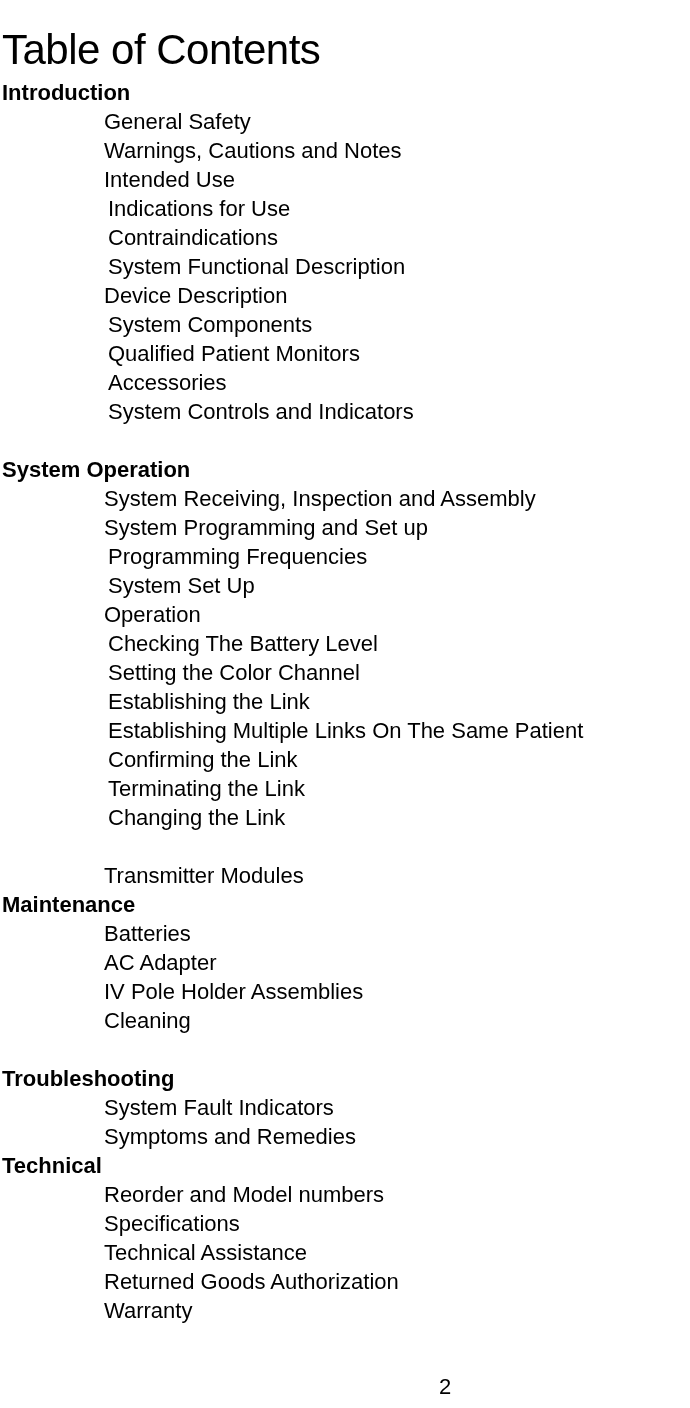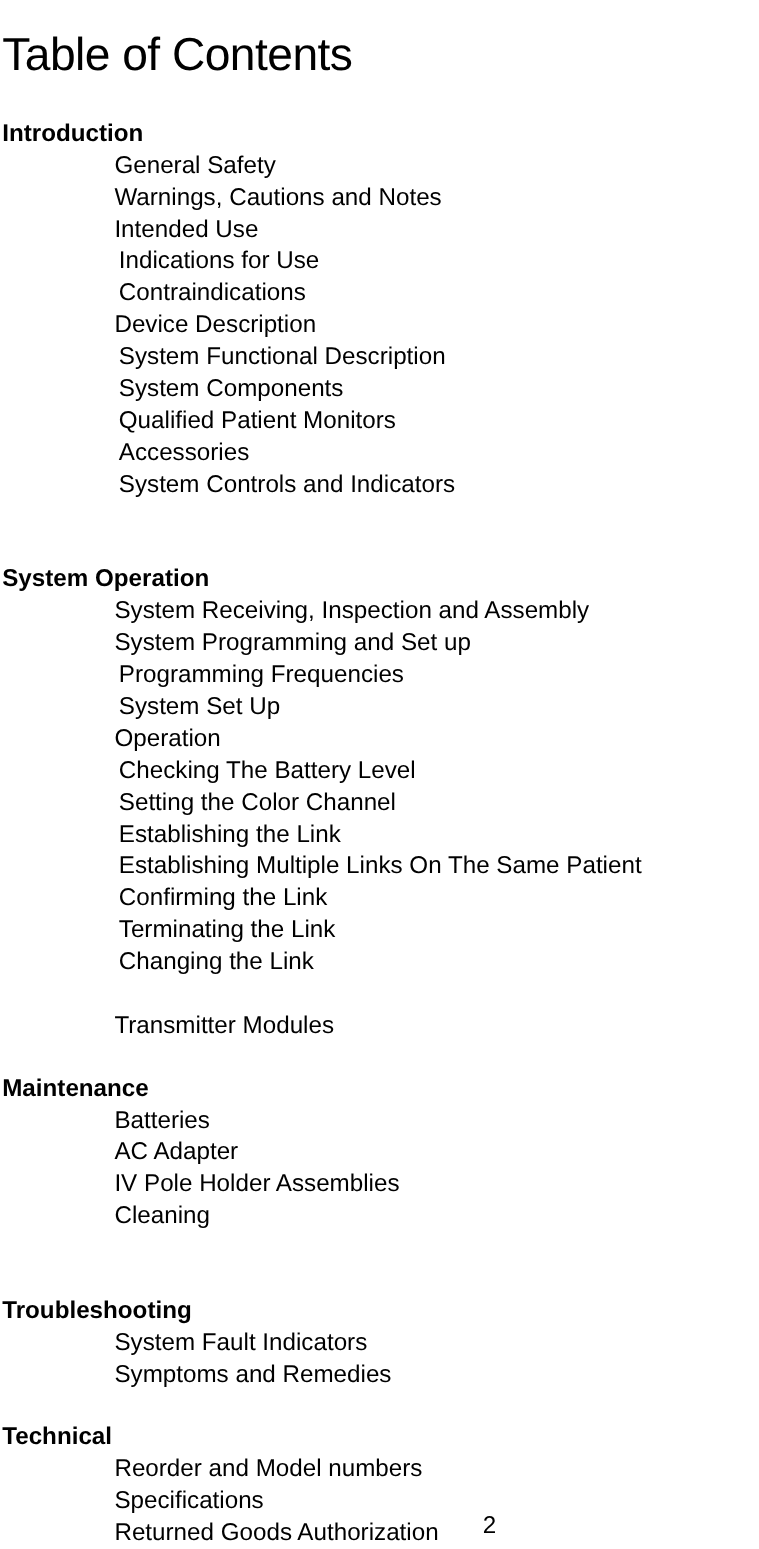--- a/index.html
+++ b/index.html
@@ -46,7 +46,6 @@
   .lvl0 {
     padding-left: 2px;
     font-weight: bold;
-    margin-top: 28px;
   }
   .lvl1 {
     padding-left: 104px;

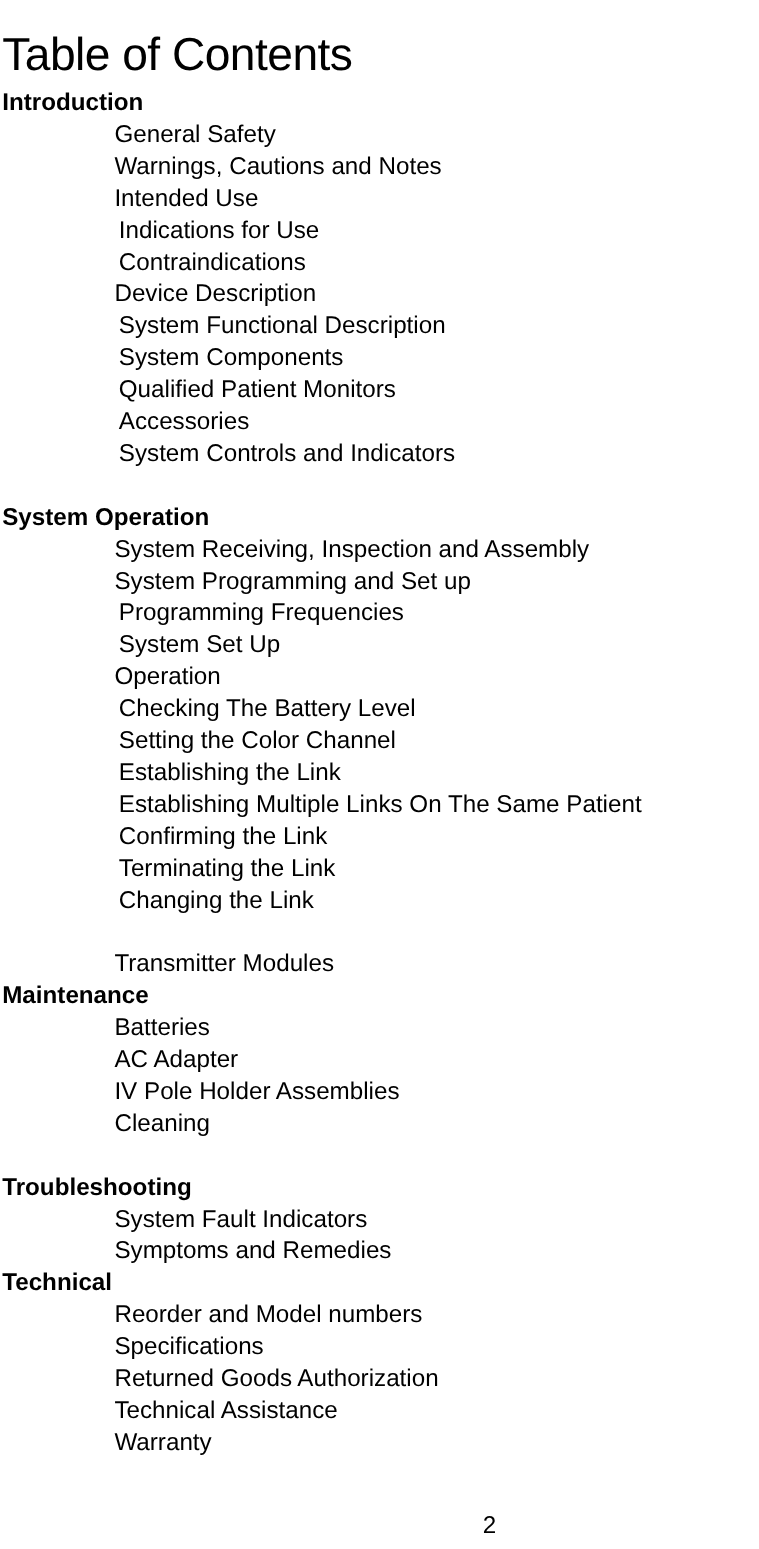--- a/index.html
+++ b/index.html
@@ -84,8 +84,8 @@
       <div class="toc-line lvl1">Intended Use</div>
       <div class="toc-line lvl2">Indications for Use</div>
       <div class="toc-line lvl2">Contraindications</div>
+      <div class="toc-line lvl2">System Functional Description</div>
       <div class="toc-line lvl1">Device Description</div>
-      <div class="toc-line lvl2">System Functional Description</div>
       <div class="toc-line lvl2">System Components</div>
       <div class="toc-line lvl2">Qualified Patient Monitors</div>
       <div class="toc-line lvl2">Accessories</div>

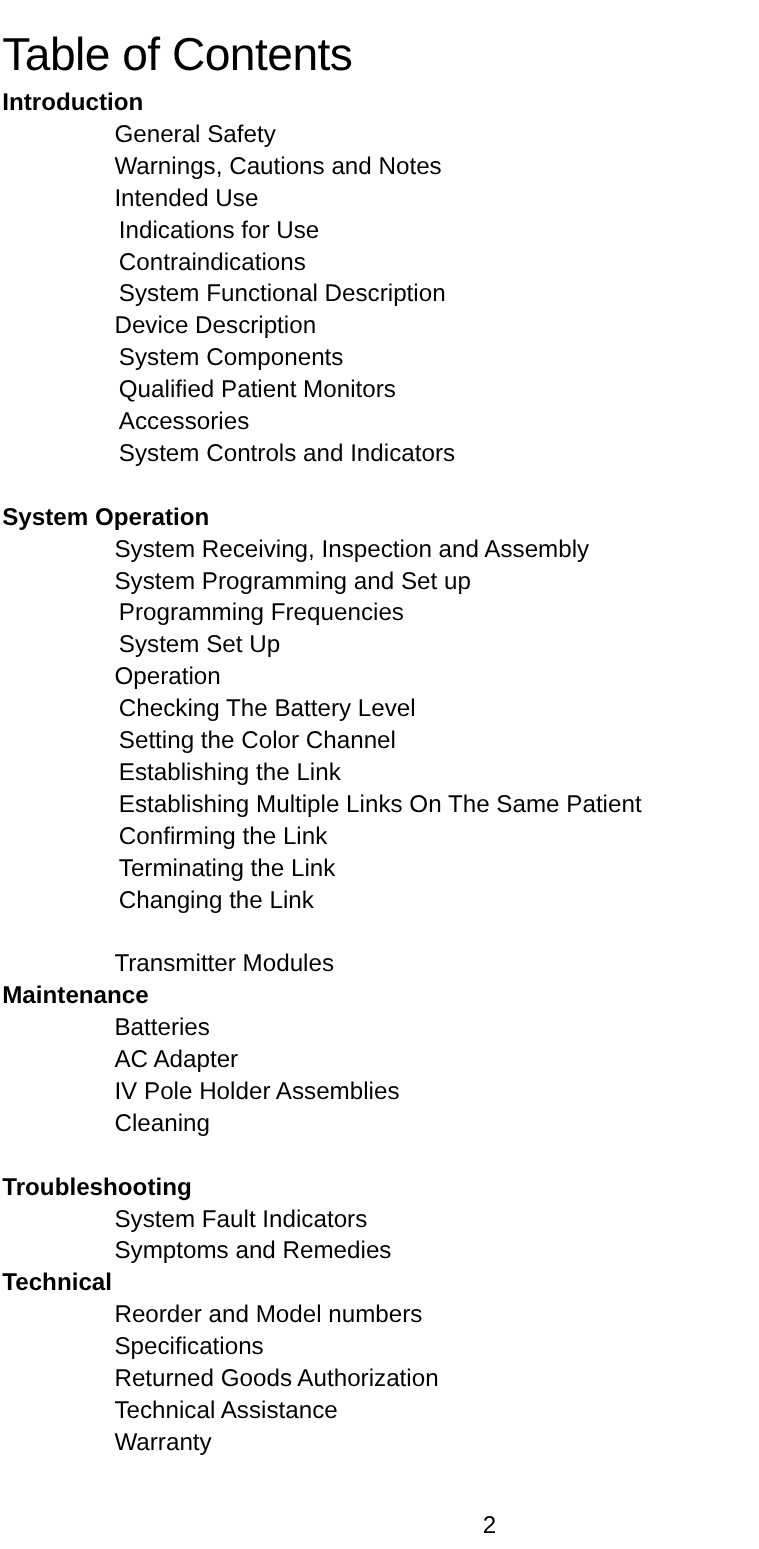--- a/index.html
+++ b/index.html
@@ -118,8 +118,8 @@
       <div class="toc-line lvl0">Technical</div>
       <div class="toc-line lvl1">Reorder and  Model numbers</div>
       <div class="toc-line lvl1">Specifications</div>
+      <div class="toc-line lvl1">Technical Assistance</div>
       <div class="toc-line lvl1">Returned Goods Authorization</div>
-      <div class="toc-line lvl1">Technical Assistance</div>
       <div class="toc-line lvl1">Warranty</div>
     </div>
 

